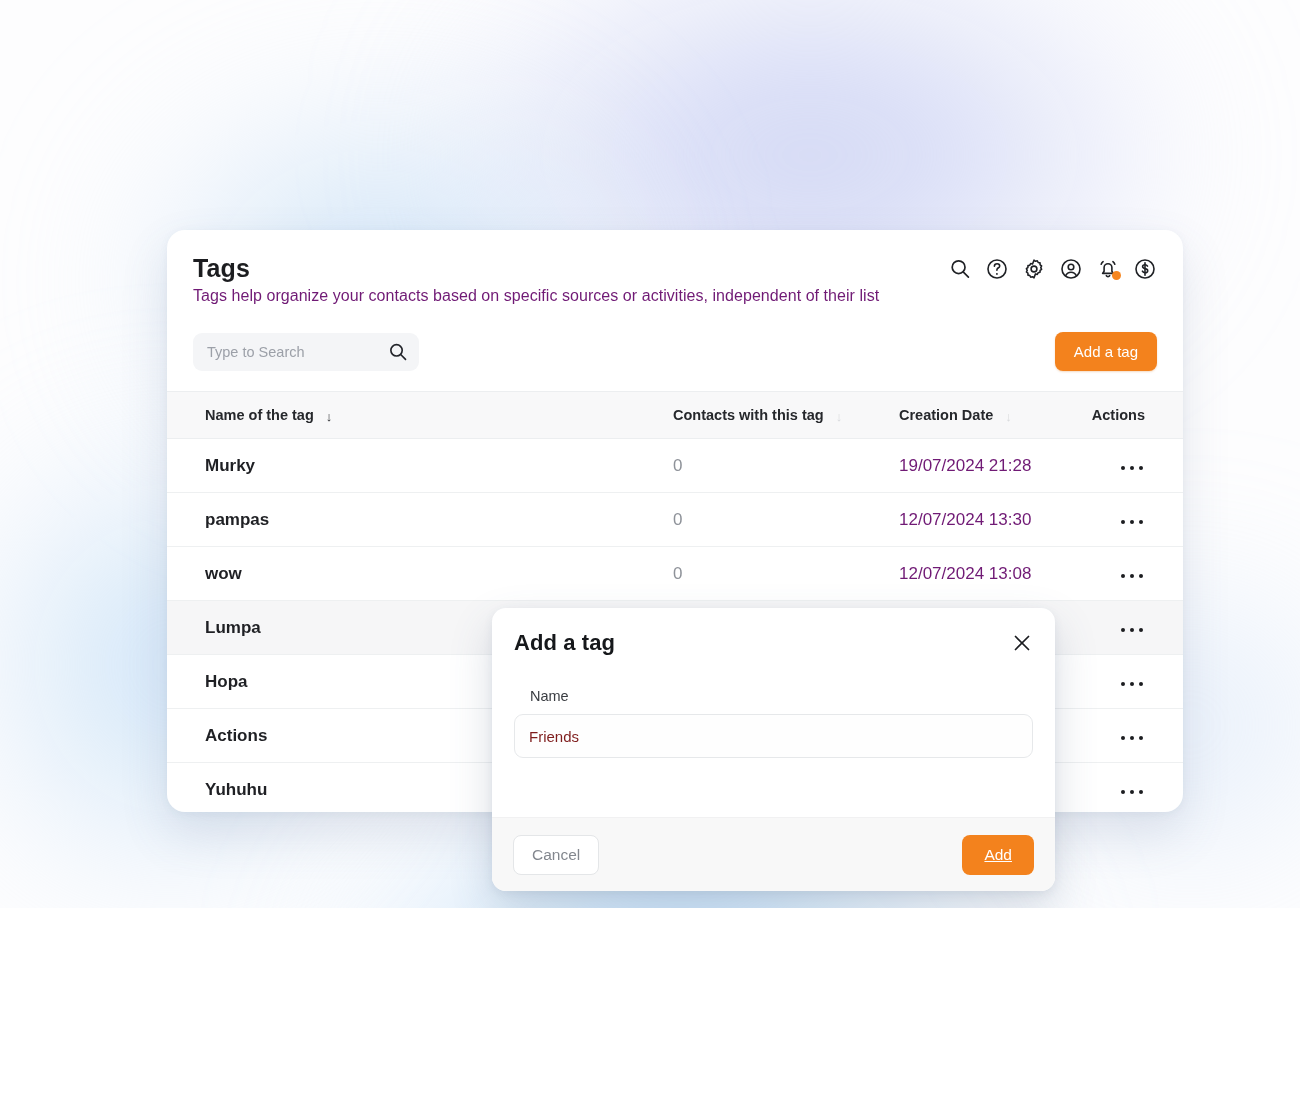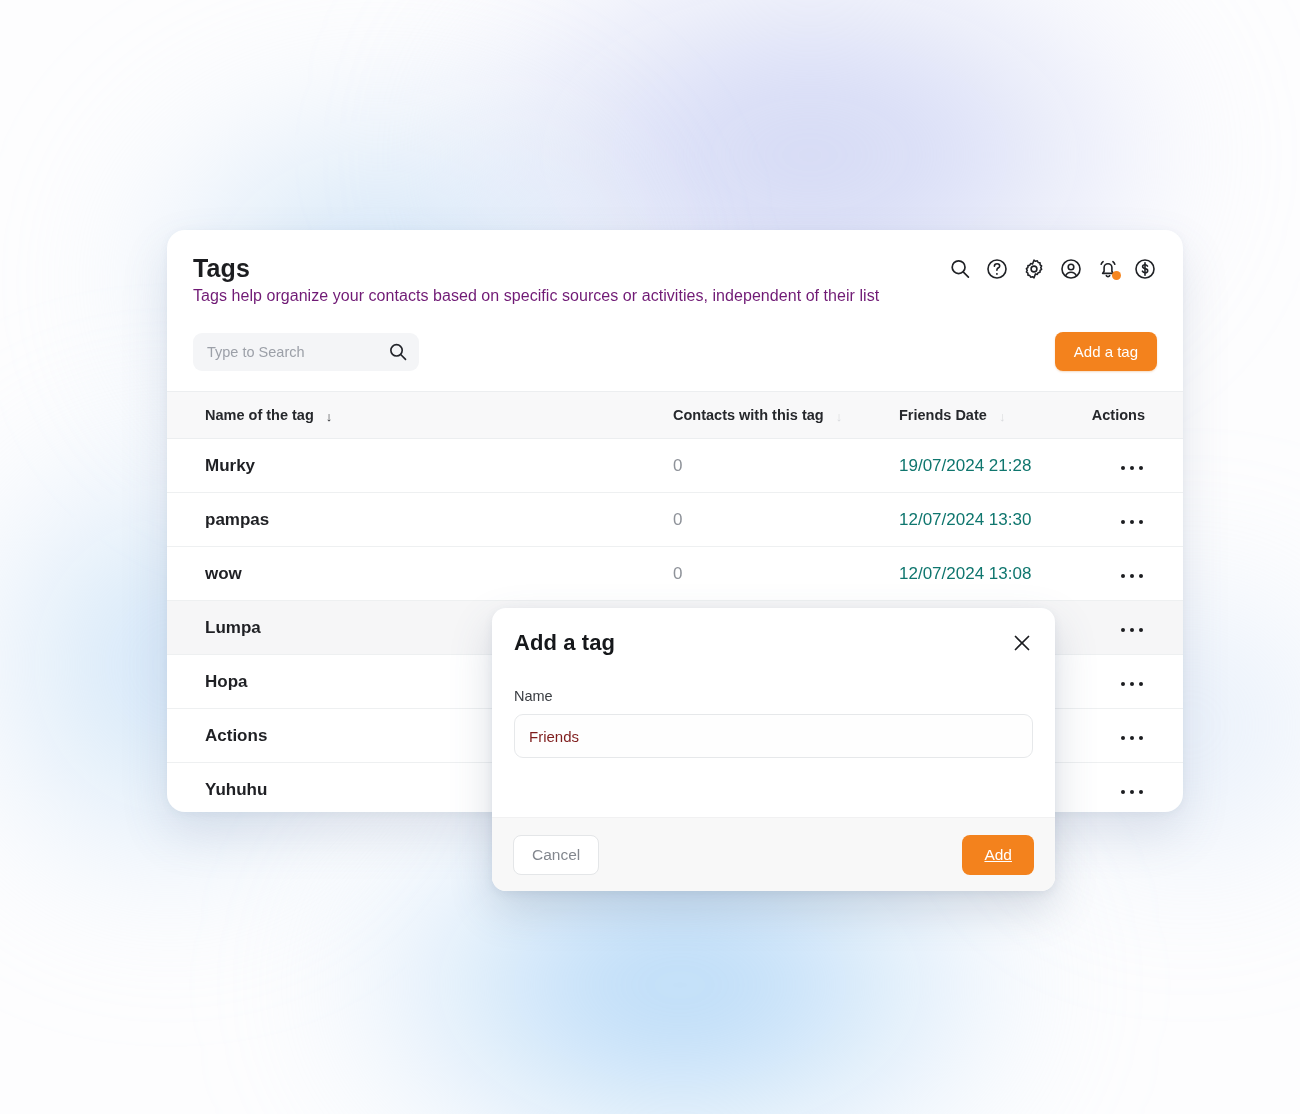--- a/index.html
+++ b/index.html
@@ -15,7 +15,7 @@
   #stage {
     position: relative;
     width: 1300px;
-    height: 1114px;
+    height: 908px;
     background: #fdfdfe;
     overflow: hidden;
   }

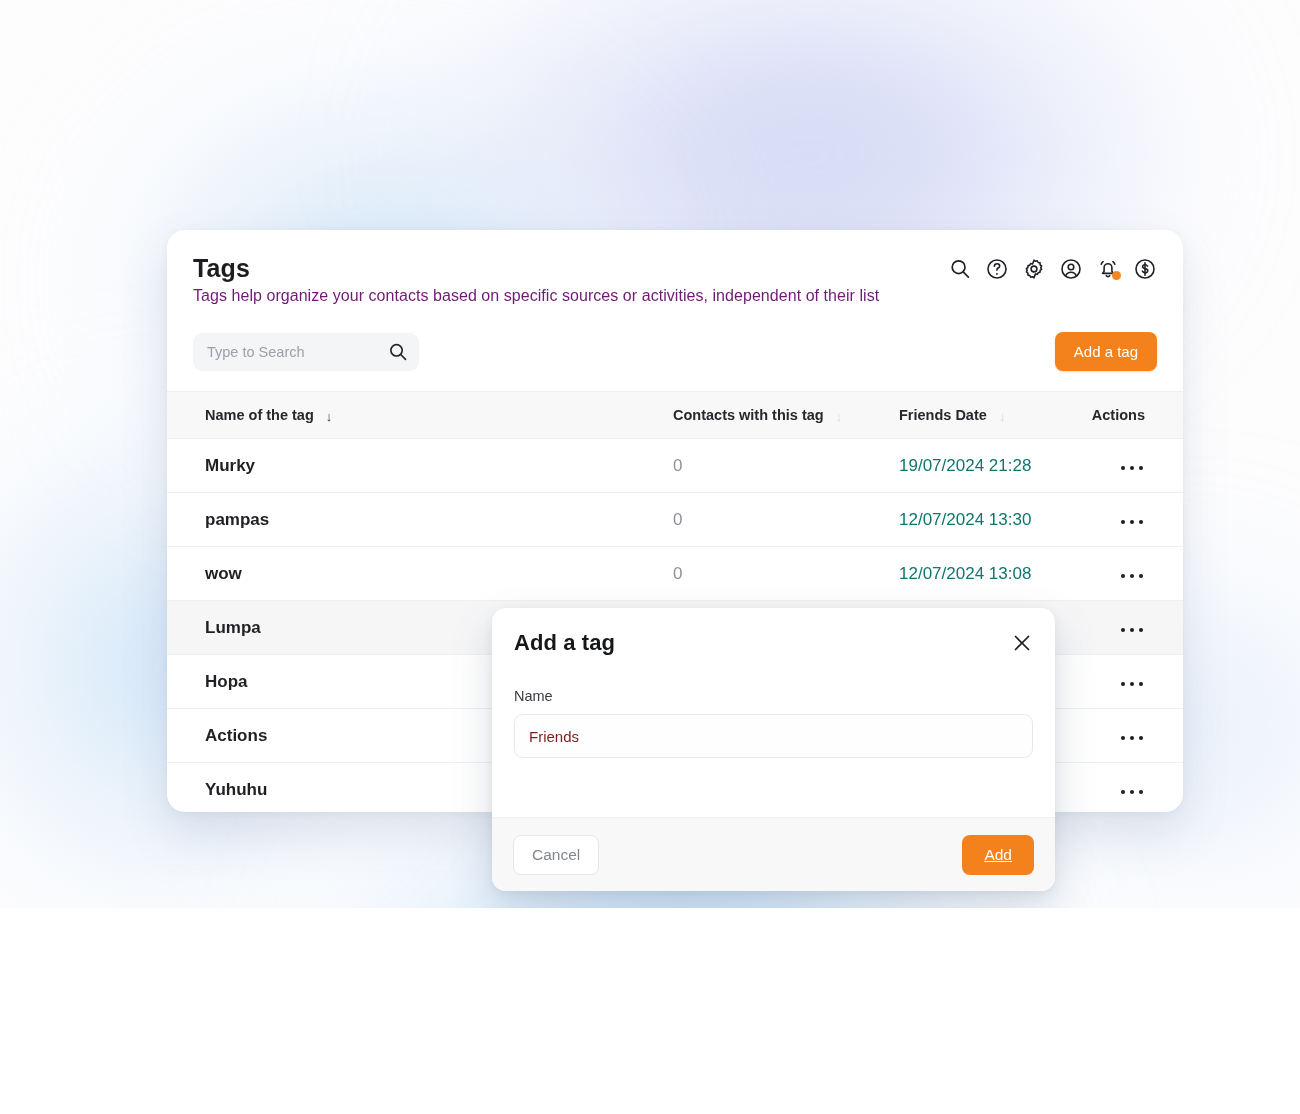--- a/index.html
+++ b/index.html
@@ -311,7 +311,7 @@
               <span class="sort-arrow sort-idle">↓</span>
             </th>
             <th class="c-date">
-              <span>Friends Date</span>
+              <span>Creation Date</span>
               <span class="sort-arrow sort-idle">↓</span>
             </th>
             <th class="c-actions">

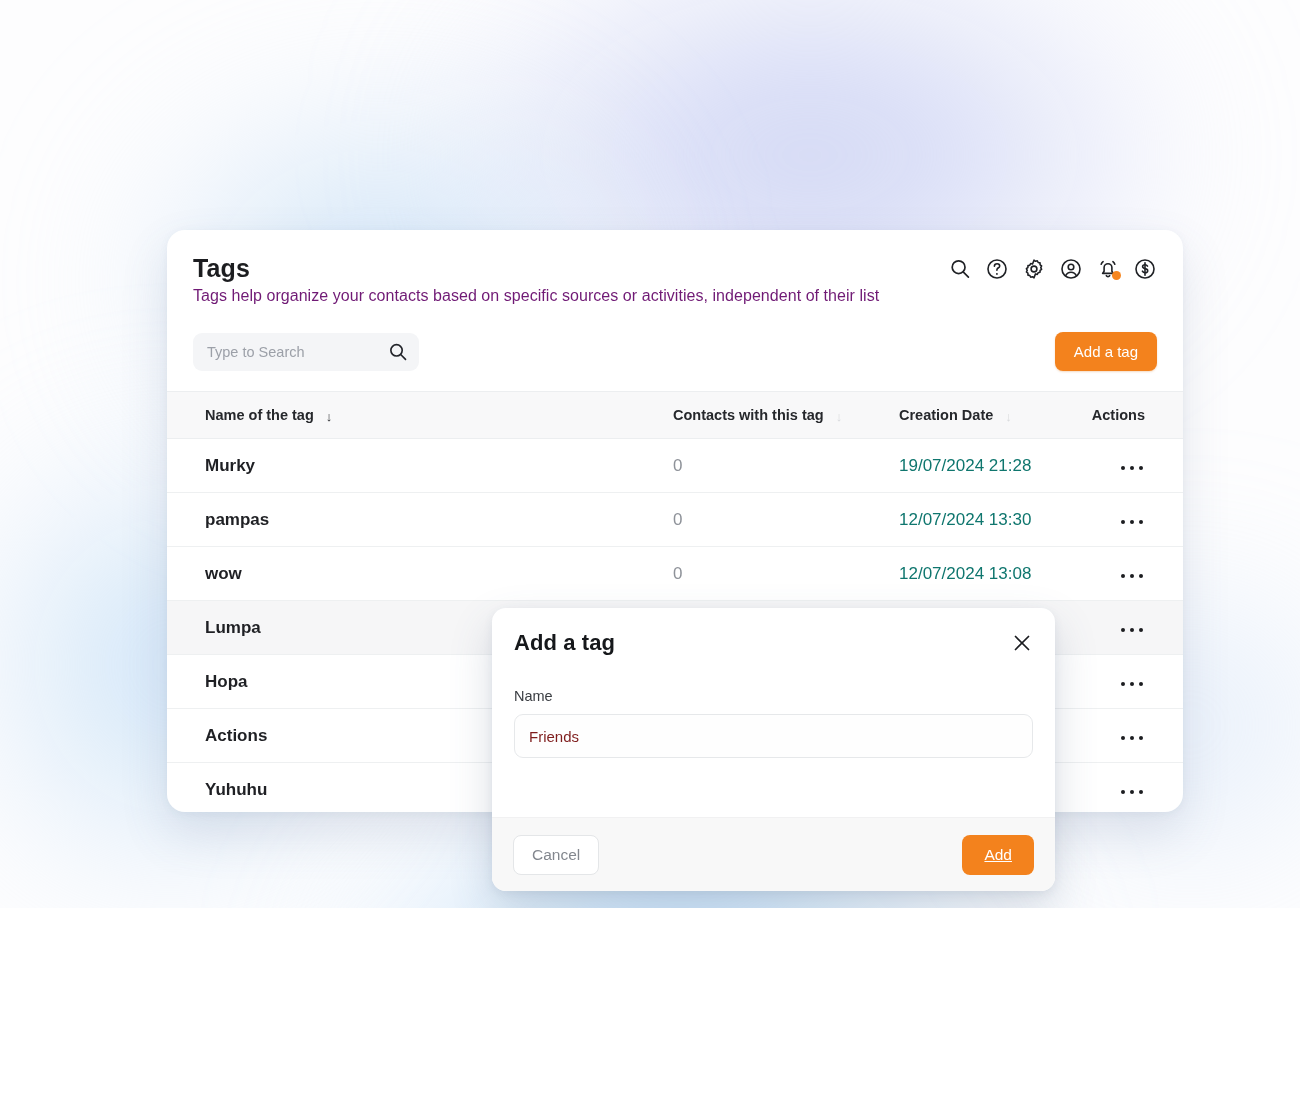--- a/index.html
+++ b/index.html
@@ -140,7 +140,7 @@
   }
   td.c-name { padding-left: 38px; font-weight: 700; color: #1f2024; }
   td.c-contacts { padding-left: 8px; color: #8e9299; }
-  td.c-date { padding-left: 8px; color: #0f766e; margin-left: 36px; }
+  td.c-date { padding-left: 8px; color: #701a75; margin-left: 36px; }
   td.c-actions { text-align: right; padding-right: 32px; }
 
   tbody tr.row-highlight td { background: #f6f6f7; }

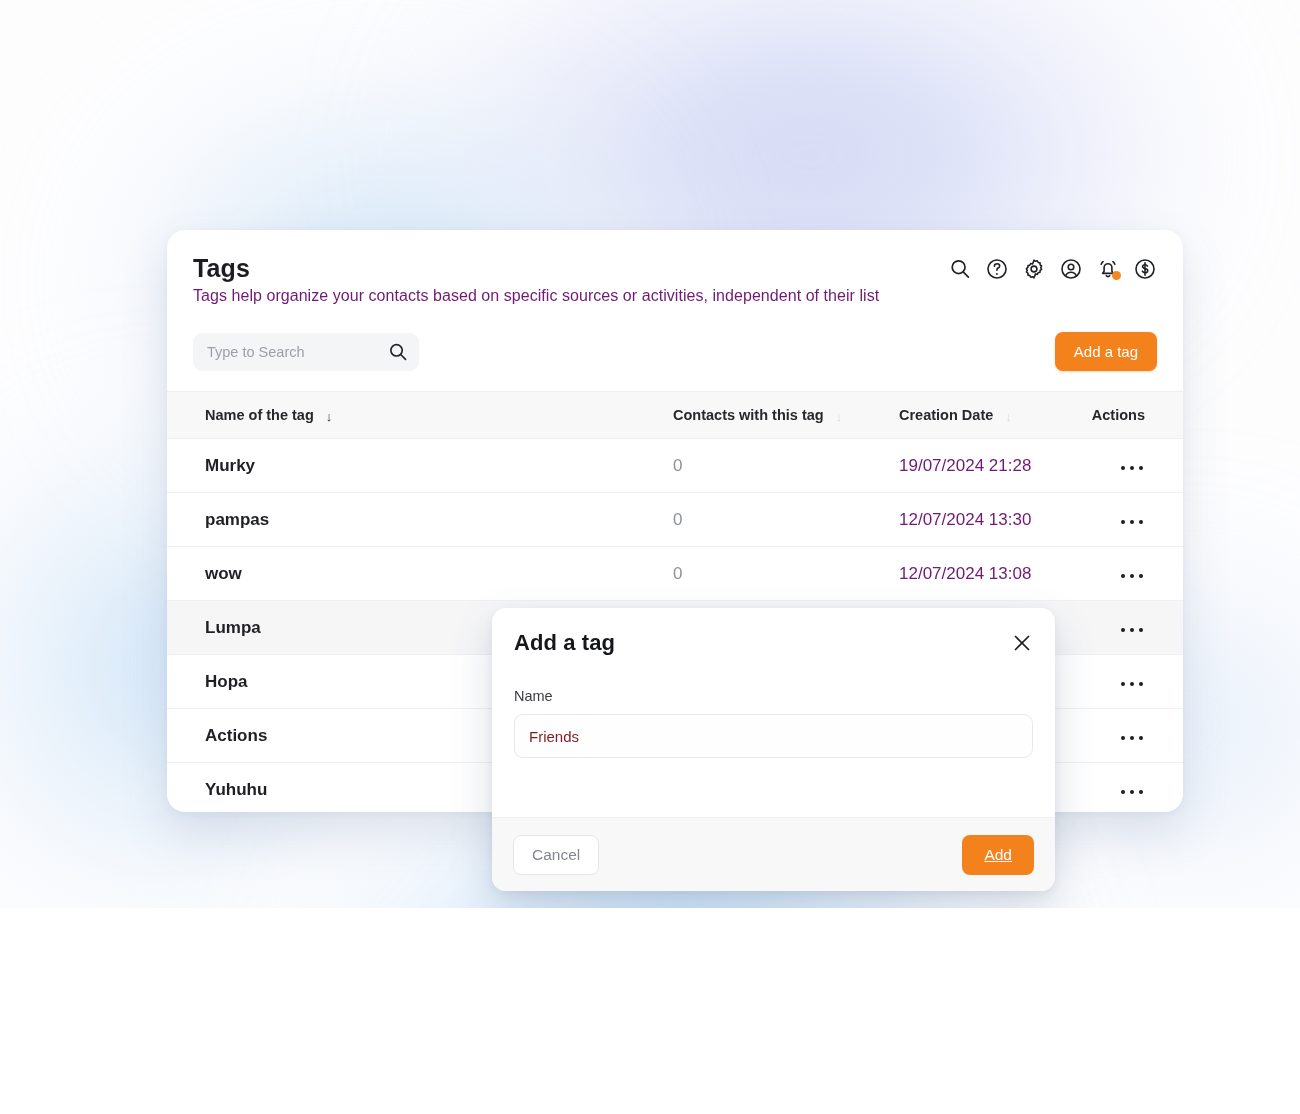--- a/index.html
+++ b/index.html
@@ -174,7 +174,7 @@
 
   .field-label {
     margin-top: 32px;
-    font-size: 14.5px; color: #3a3d42;
+    font-size: 14.5px; color: #3a3d42; margin-left: 16px;
   }
   .field-input {
     margin-top: 10px;

